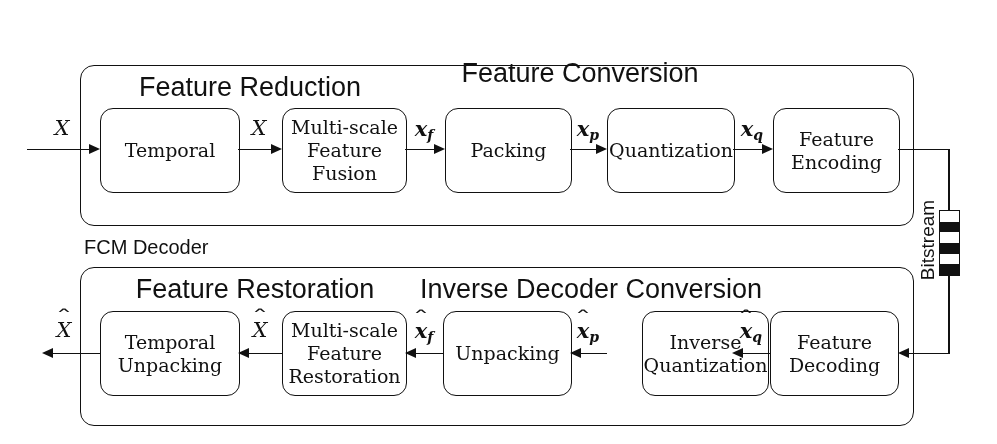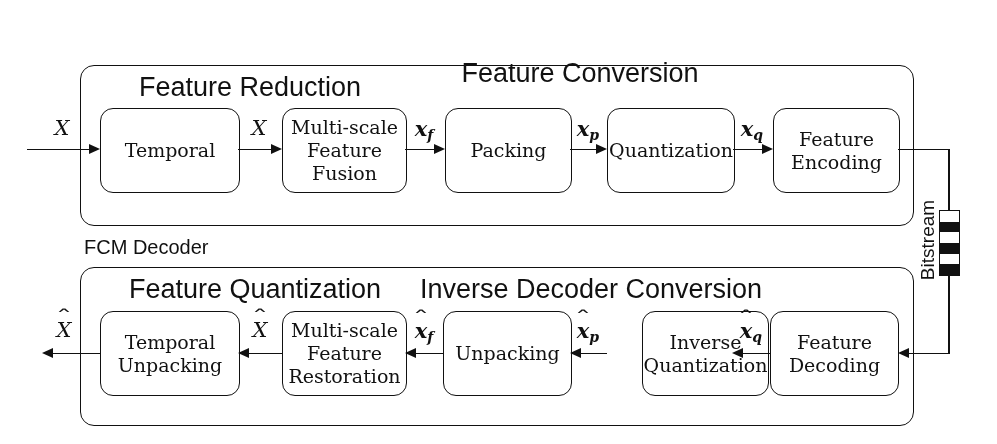--- a/index.html
+++ b/index.html
@@ -116,7 +116,7 @@
 
   <div class="outer-box" style="left:80px;top:267px;width:832px;height:157px;"></div>
 
-  <div class="section-label" style="left:255px;top:274px;">Feature Quantization</div>
+  <div class="section-label" style="left:255px;top:274px;">Feature Restoration</div>
   <div class="section-label" style="left:591px;top:274px;">Inverse Decoder Conversion</div>
 
   <div class="block" style="left:100px;top:311px;width:138px;height:83px;">

